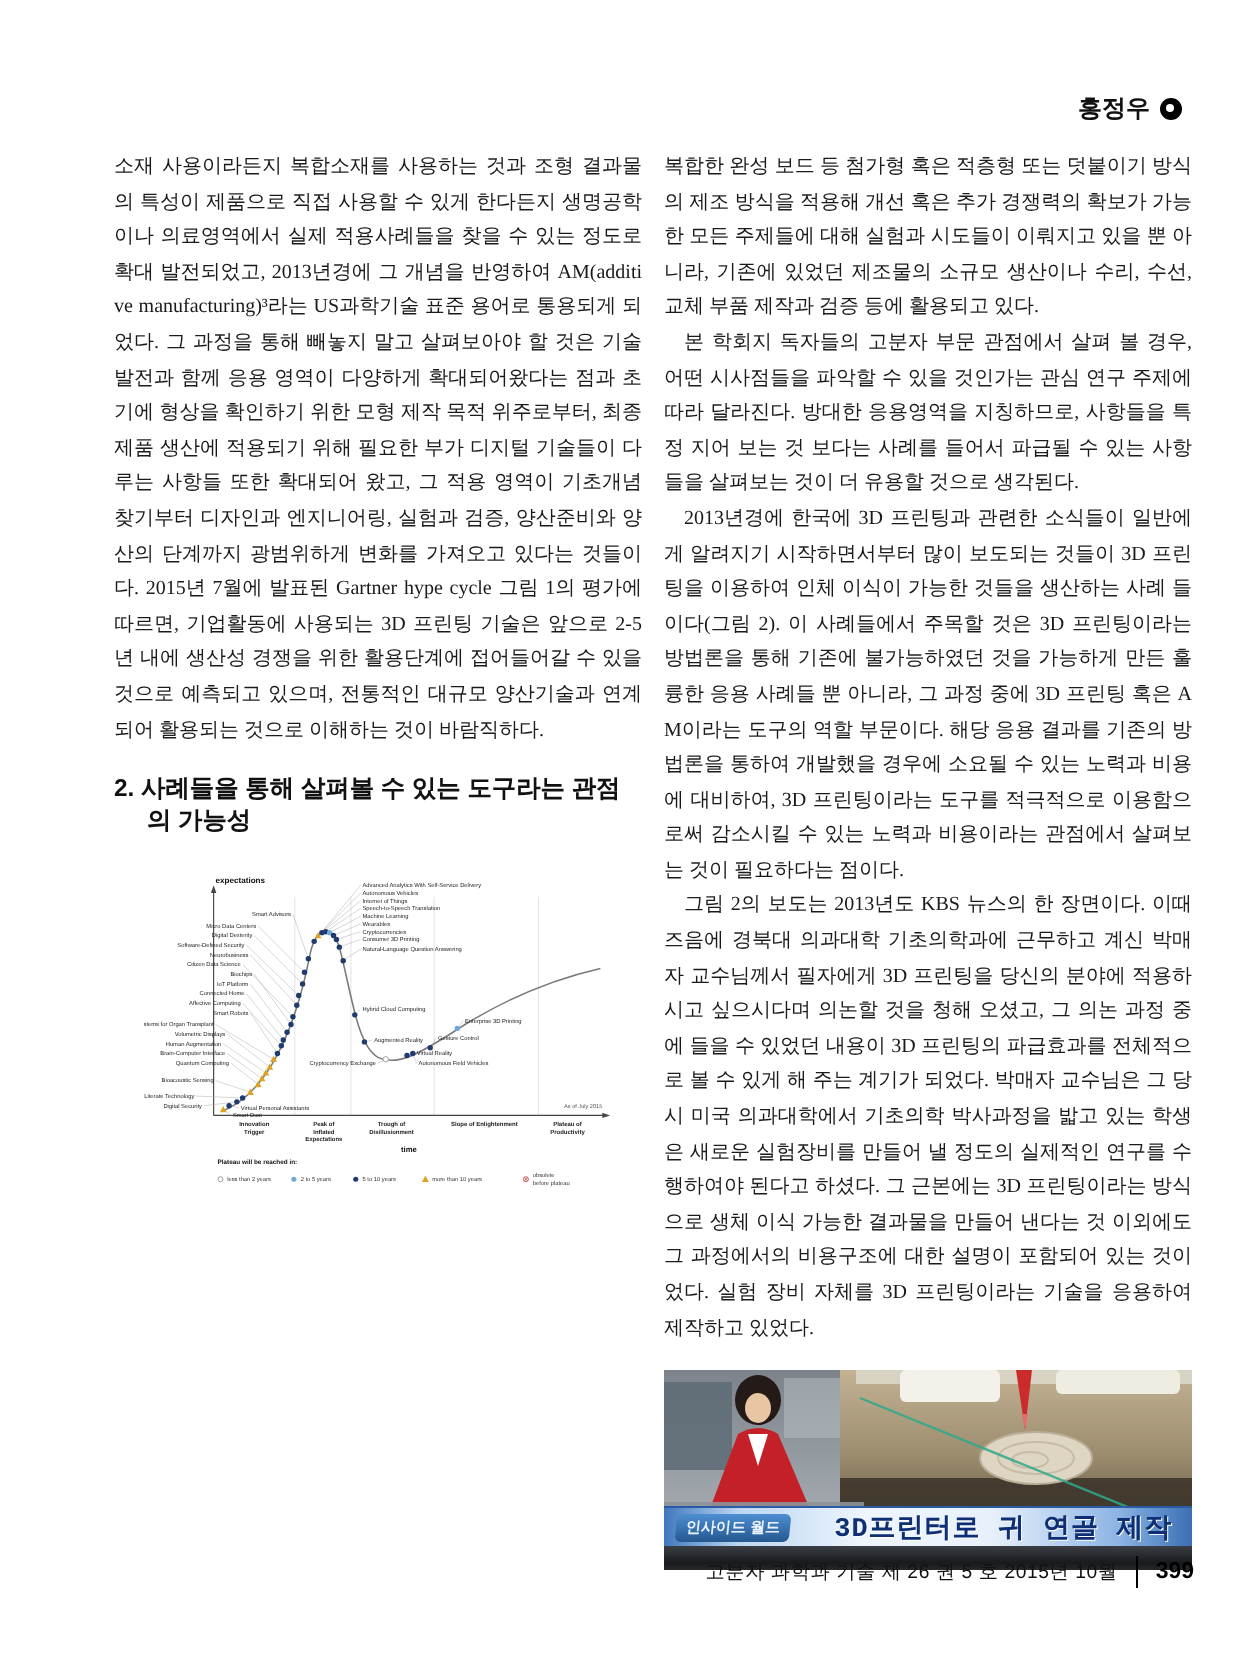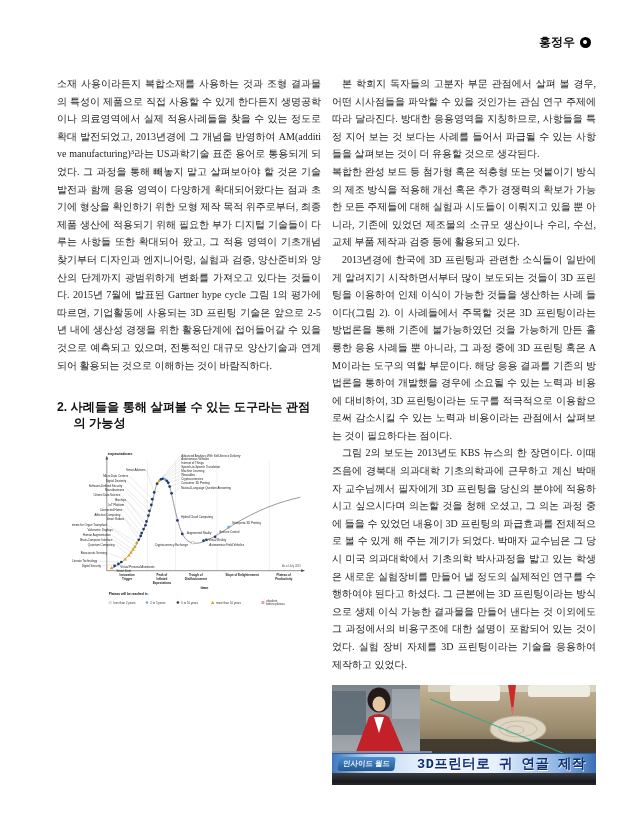--- a/index.html
+++ b/index.html
@@ -9,7 +9,7 @@
     font-family:"Liberation Serif","DejaVu Serif",serif;color:#1a1a1a;
   }
   .author{
-    position:absolute;top:34px;right:30px;display:flex;align-items:center;gap:5px;
+    position:absolute;top:46px;right:30px;display:flex;align-items:center;gap:5px;
     font-family:"Liberation Sans","DejaVu Sans",sans-serif;font-size:12px;font-weight:bold;color:#111;
   }
   .author-icon{

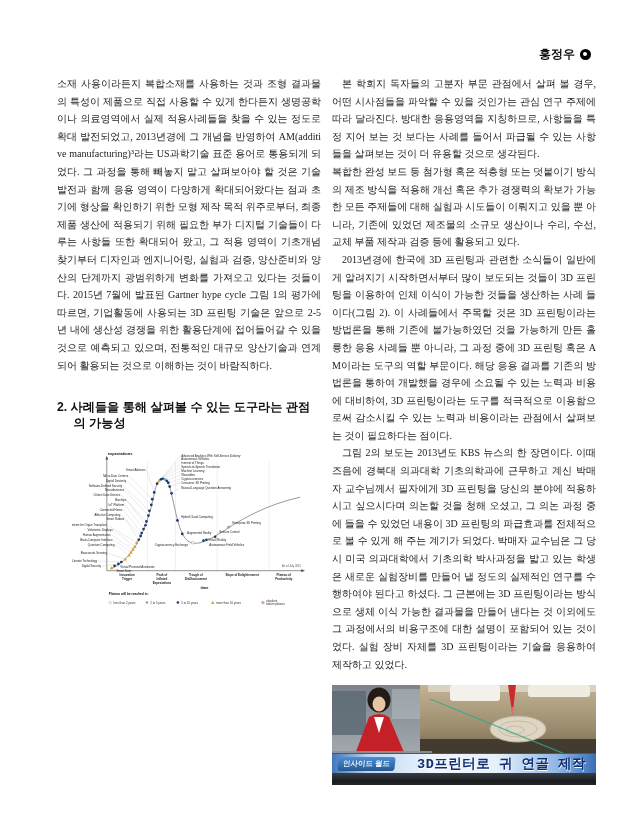--- a/index.html
+++ b/index.html
@@ -236,8 +236,8 @@
   </div>
 
   <div class="col col-right">
+    <p class="body-par">복합한 완성 보드 등 첨가형 혹은 적층형 또는 덧붙이기 방식의 제조 방식을 적용해 개선 혹은 추가 경쟁력의 확보가 가능한 모든 주제들에 대해 실험과 시도들이 이뤄지고 있을 뿐 아니라, 기존에 있었던 제조물의 소규모 생산이나 수리, 수선, 교체 부품 제작과 검증 등에 활용되고 있다.</p>
     <p class="body-par indent">본 학회지 독자들의 고분자 부문 관점에서 살펴 볼 경우, 어떤 시사점들을 파악할 수 있을 것인가는 관심 연구 주제에 따라 달라진다. 방대한 응용영역을 지칭하므로, 사항들을 특정 지어 보는 것 보다는 사례를 들어서 파급될 수 있는 사항들을 살펴보는 것이 더 유용할 것으로 생각된다.</p>
-    <p class="body-par">복합한 완성 보드 등 첨가형 혹은 적층형 또는 덧붙이기 방식의 제조 방식을 적용해 개선 혹은 추가 경쟁력의 확보가 가능한 모든 주제들에 대해 실험과 시도들이 이뤄지고 있을 뿐 아니라, 기존에 있었던 제조물의 소규모 생산이나 수리, 수선, 교체 부품 제작과 검증 등에 활용되고 있다.</p>
     <p class="body-par indent">2013년경에 한국에 3D 프린팅과 관련한 소식들이 일반에게 알려지기 시작하면서부터 많이 보도되는 것들이 3D 프린팅을 이용하여 인체 이식이 가능한 것들을 생산하는 사례 들이다(그림 2). 이 사례들에서 주목할 것은 3D 프린팅이라는 방법론을 통해 기존에 불가능하였던 것을 가능하게 만든 훌륭한 응용 사례들 뿐 아니라, 그 과정 중에 3D 프린팅 혹은 AM이라는 도구의 역할 부문이다. 해당 응용 결과를 기존의 방법론을 통하여 개발했을 경우에 소요될 수 있는 노력과 비용에 대비하여, 3D 프린팅이라는 도구를 적극적으로 이용함으로써 감소시킬 수 있는 노력과 비용이라는 관점에서 살펴보는 것이 필요하다는 점이다.</p>
     <p class="body-par indent">그림 2의 보도는 2013년도 KBS 뉴스의 한 장면이다. 이때 즈음에 경북대 의과대학 기초의학과에 근무하고 계신 박매자 교수님께서 필자에게 3D 프린팅을 당신의 분야에 적용하시고 싶으시다며 의논할 것을 청해 오셨고, 그 의논 과정 중에 들을 수 있었던 내용이 3D 프린팅의 파급효과를 전체적으로 볼 수 있게 해 주는 계기가 되었다. 박매자 교수님은 그 당시 미국 의과대학에서 기초의학 박사과정을 밟고 있는 학생은 새로운 실험장비를 만들어 낼 정도의 실제적인 연구를 수행하여야 된다고 하셨다. 그 근본에는 3D 프린팅이라는 방식으로 생체 이식 가능한 결과물을 만들어 낸다는 것 이외에도 그 과정에서의 비용구조에 대한 설명이 포함되어 있는 것이었다. 실험 장비 자체를 3D 프린팅이라는 기술을 응용하여 제작하고 있었다.</p>
 

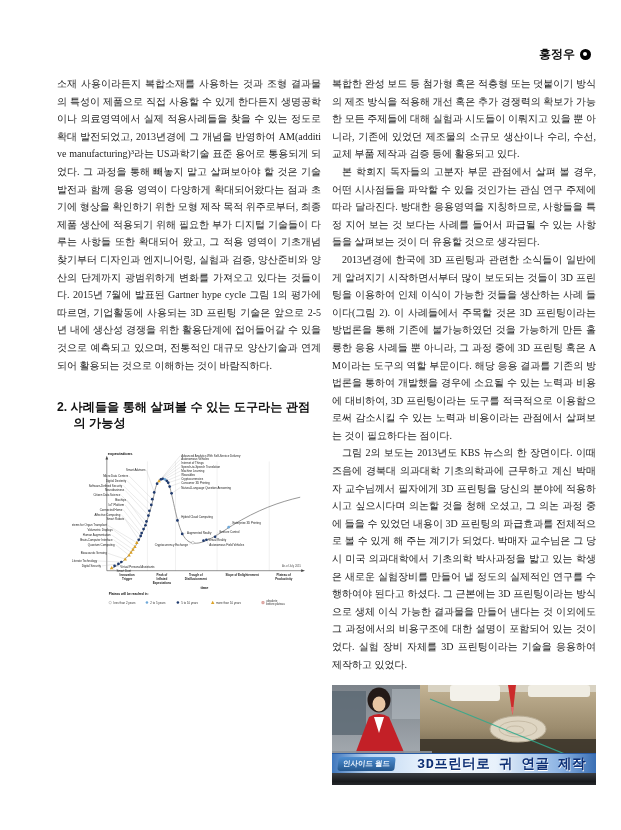--- a/index.html
+++ b/index.html
@@ -29,7 +29,7 @@
   .section-heading{
     font-family:"Liberation Sans","DejaVu Sans",sans-serif;
     font-size:12.2px;font-weight:bold;line-height:16px;color:#111;
-    margin:25px 0 12px 0;padding-left:1.35em;text-indent:-1.35em;
+    margin:12px 0 12px 0;padding-left:1.35em;text-indent:-1.35em;
   }
   .figure{margin-top:14px;}
   .hype-svg{display:block;width:234px;margin:2px auto 0 auto;}

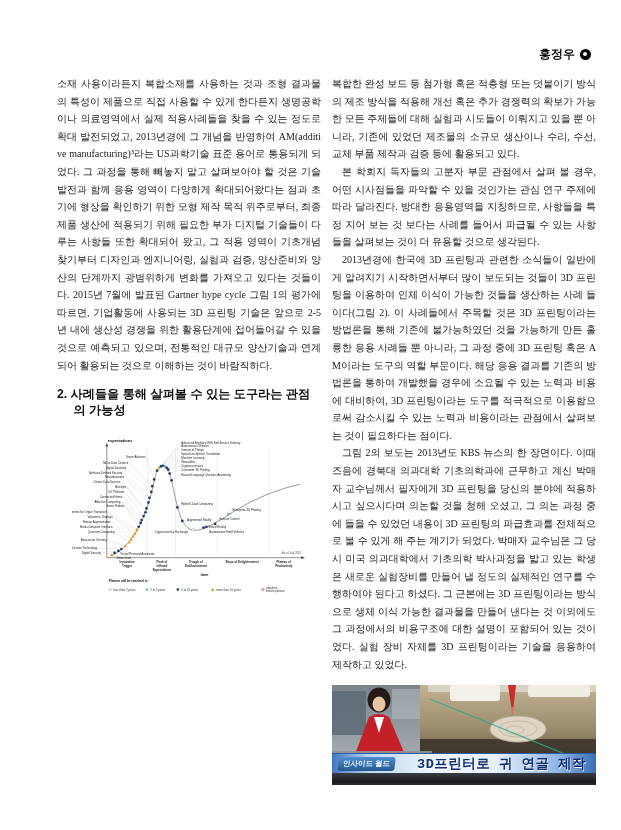--- a/index.html
+++ b/index.html
@@ -287,6 +287,10 @@
 
   </div>
 
+  <div class="footer">
+    <span class="footer-journal">고분자 과학과 기술   제 26 권 5 호 2015년 10월</span>
+    <span class="footer-page">399</span>
+  </div>
 
 </div>
 

